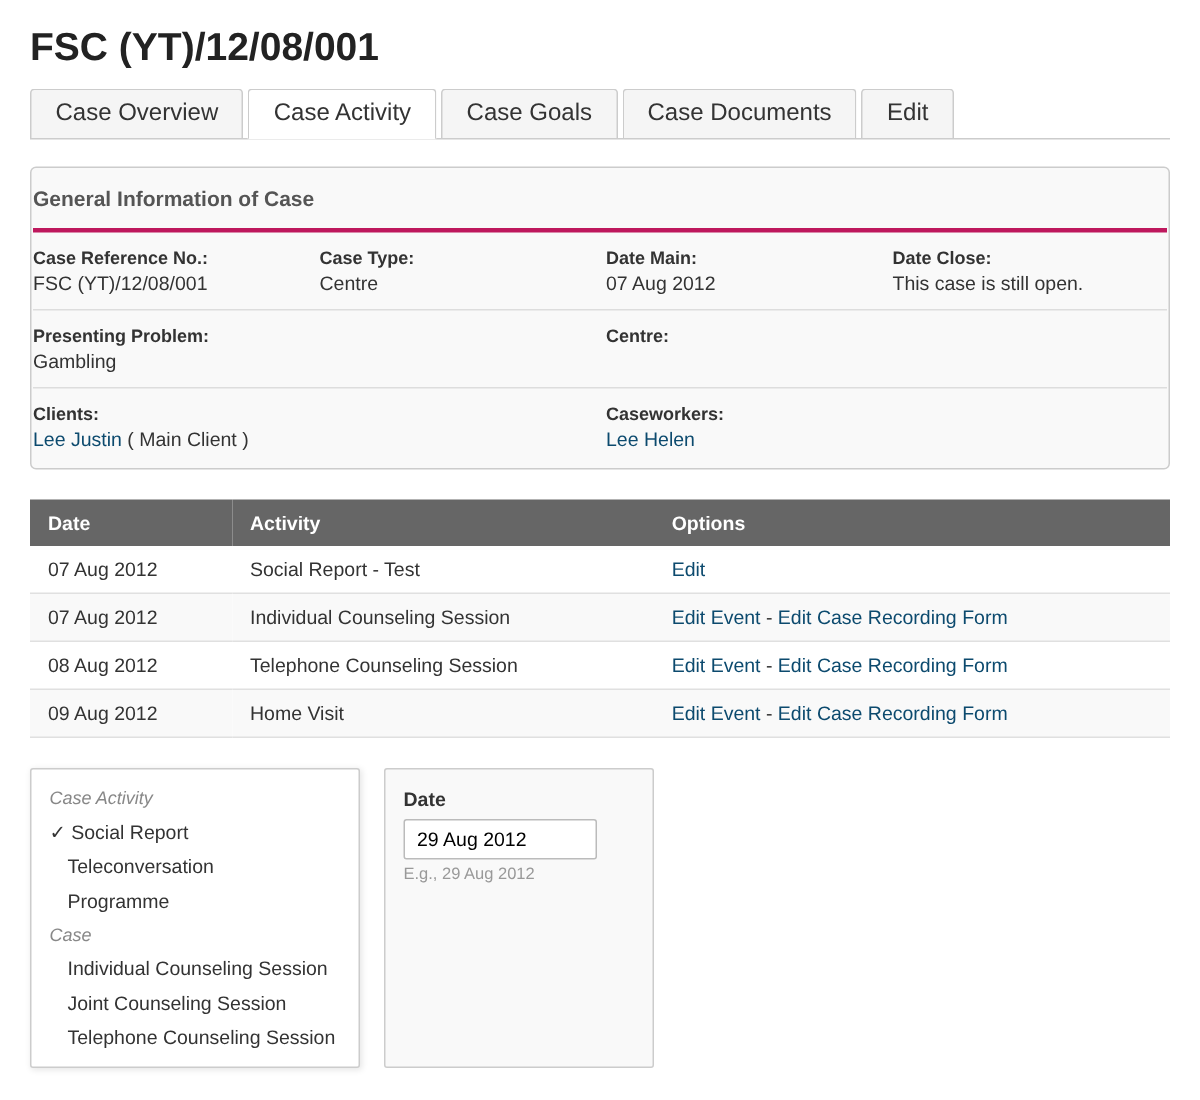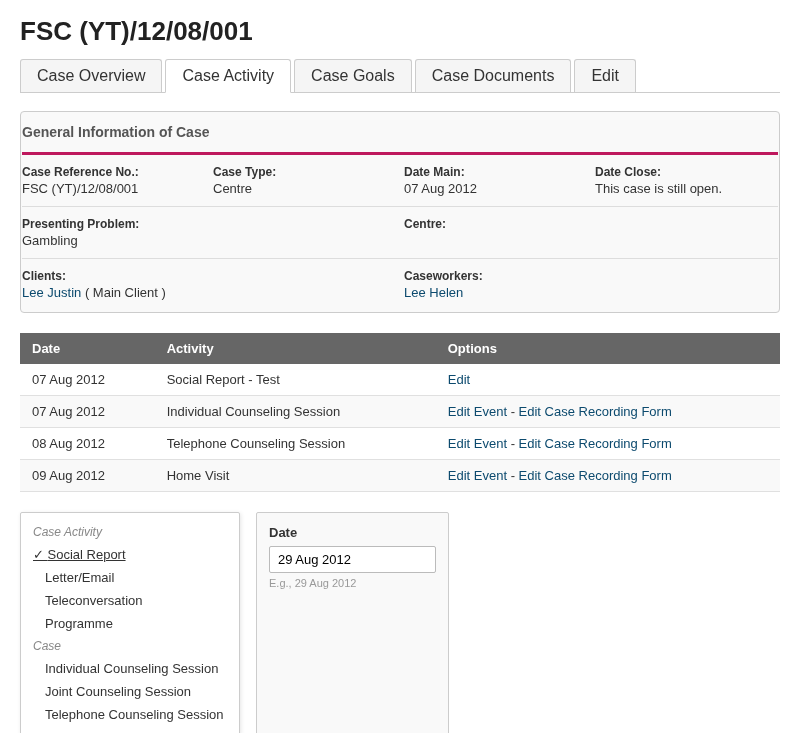--- a/index.html
+++ b/index.html
@@ -137,7 +137,6 @@
     }
     .dropdown-item.checked {
       padding-left: 12px;
-      text-decoration: underline;
     }
     .dropdown-item.checked::before {
       content: "✓ ";

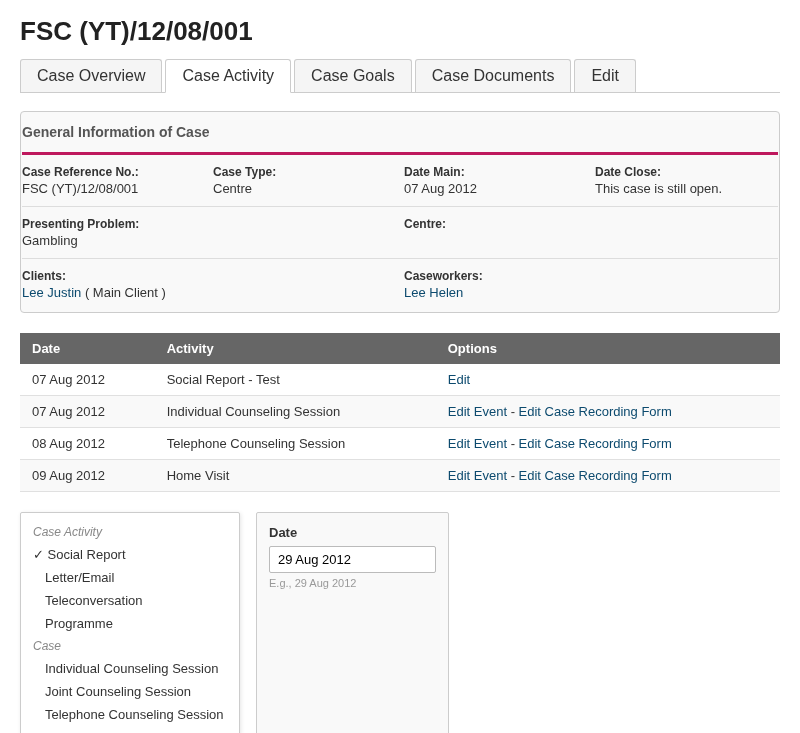--- a/index.html
+++ b/index.html
@@ -156,7 +156,7 @@
       font-size: 13px;
     }
     .date-panel input {
-      width: 167px;
+      width: 129px;
       padding: 5px 8px;
       border: 1px solid #bbb;
       border-radius: 2px;

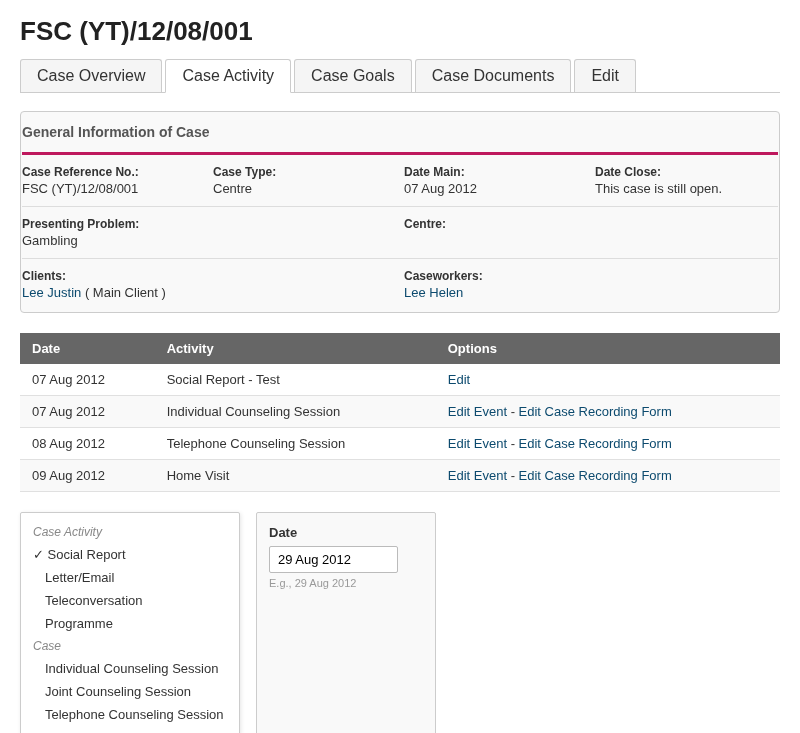--- a/index.html
+++ b/index.html
@@ -265,7 +265,6 @@
     <div class="dropdown-section-label">Case Activity</div>
     <div id="dropdown-items1">
         <div class="dropdown-item checked">Social Report</div>
-        <div class="dropdown-item">Letter/Email</div>
         <div class="dropdown-item">Teleconversation</div>
         <div class="dropdown-item">Programme</div>
       </div>

